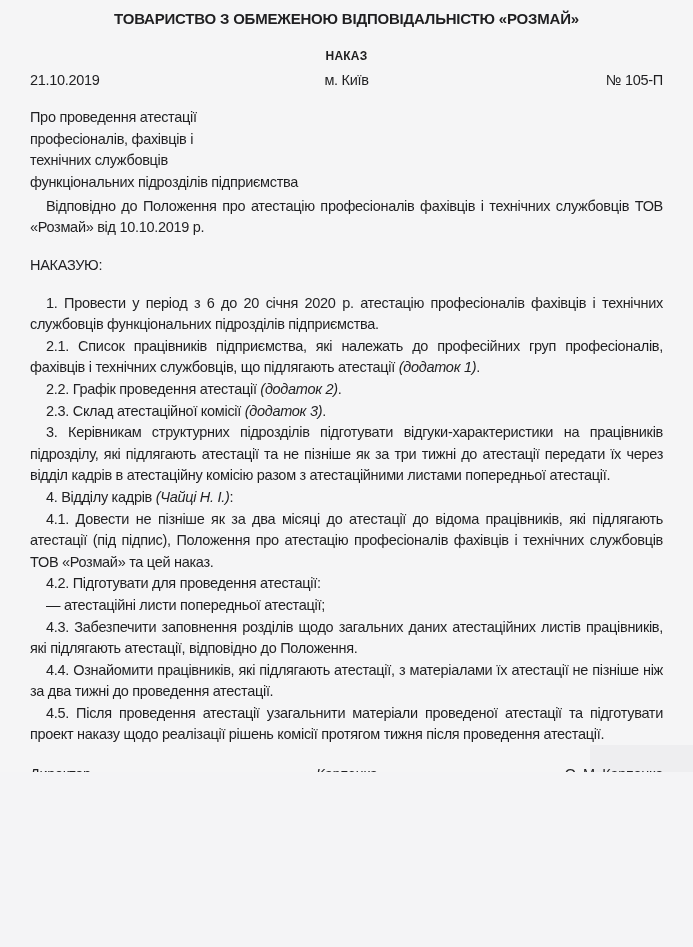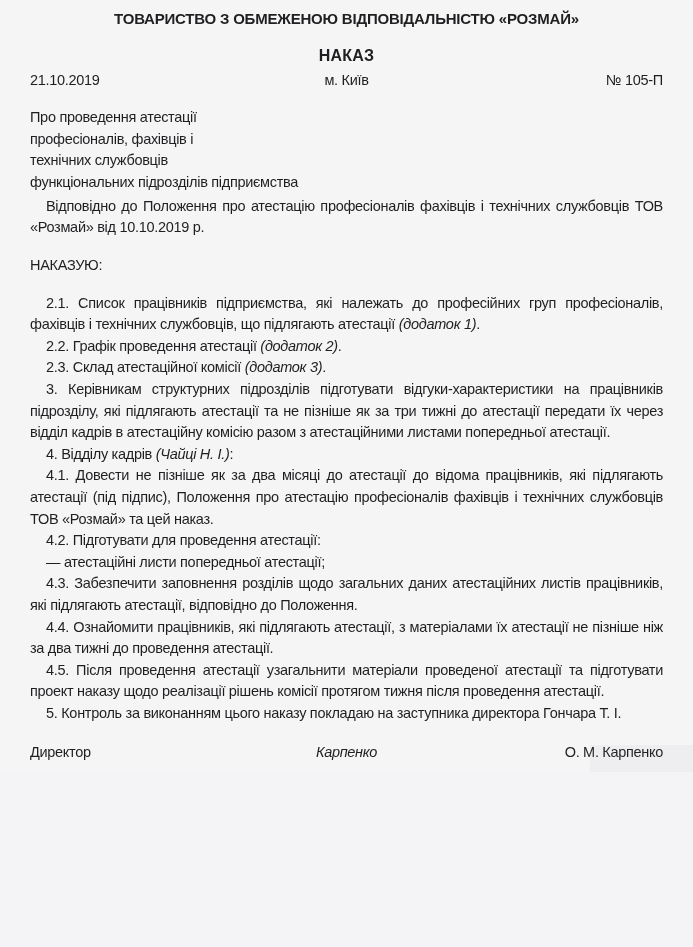--- a/index.html
+++ b/index.html
@@ -28,7 +28,7 @@
   .doc-type {
     text-align: center;
     font-weight: bold;
-    font-size: 16px;
+    font-size: 12px;
     letter-spacing: 0.2px;
     margin-top: 15px;
     line-height: 22px;

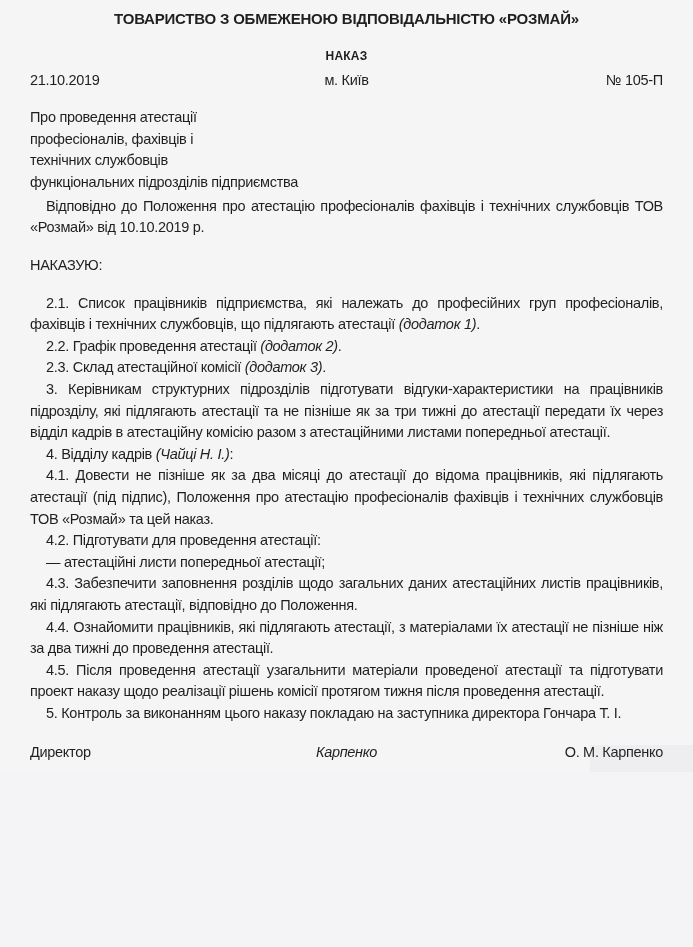--- a/index.html
+++ b/index.html
@@ -108,6 +108,7 @@
   <div class="order-word">НАКАЗУЮ:</div>
 
   <div class="paragraphs">
+      <p class="para"><span>1. Провести у період з 6 до 20 січня 2020 р. атестацію професіоналів фахівців і технічних службовців функціональних підрозділів підприємства.</span></p>
       <p class="para"><span>2.1. Список працівників підприємства, які належать до професійних груп професіоналів, фахівців і технічних службовців, що підлягають атестації </span><span class="it">(додаток 1)</span><span>.</span></p>
       <p class="para"><span>2.2. Графік проведення атестації </span><span class="it">(додаток 2)</span><span>.</span></p>
       <p class="para"><span>2.3. Склад атестаційної комісії </span><span class="it">(додаток 3)</span><span>.</span></p>

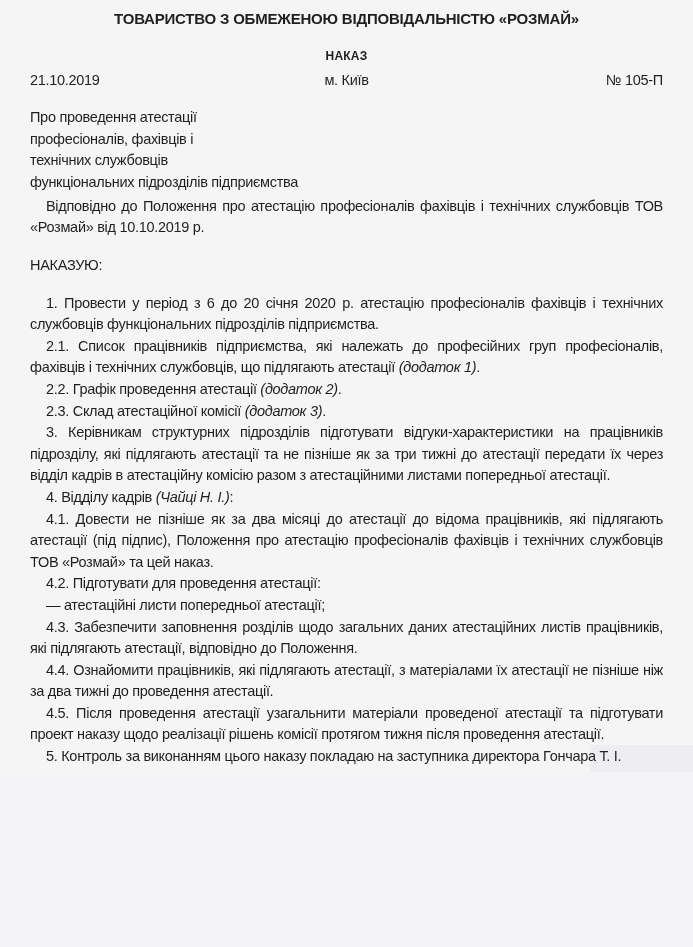--- a/index.html
+++ b/index.html
@@ -120,7 +120,6 @@
       <p class="para"><span>4.3. Забезпечити заповнення розділів щодо загальних даних атестаційних листів працівників, які підлягають атестації, відповідно до Положення.</span></p>
       <p class="para"><span>4.4. Ознайомити працівників, які підлягають атестації, з матеріалами їх атестації не пізніше ніж за два тижні до проведення атестації.</span></p>
       <p class="para"><span>4.5. Після проведення атестації узагальнити матеріали проведеної атестації та підготувати проект наказу щодо реалізації рішень комісії протягом тижня після проведення атестації.</span></p>
-      <p class="para"><span>5. Контроль за виконанням цього наказу покладаю на заступника директора Гончара Т. І.</span></p>
     </div>
 
   <div class="sign-row">

